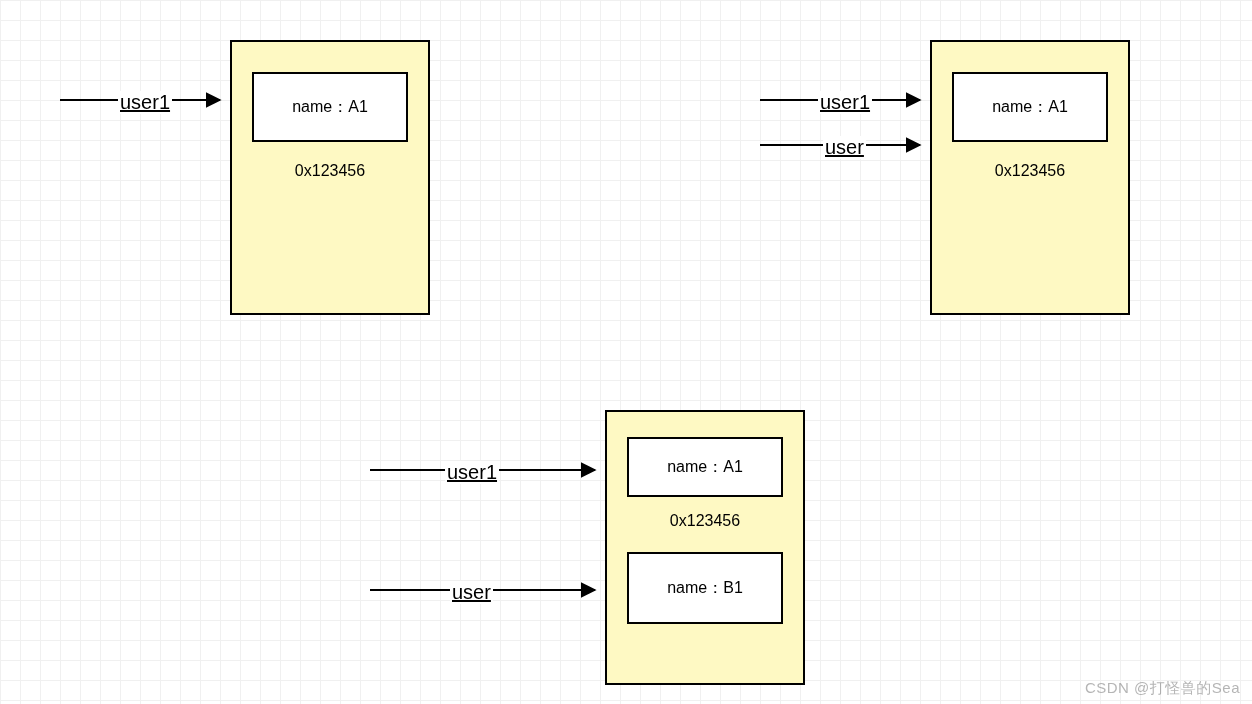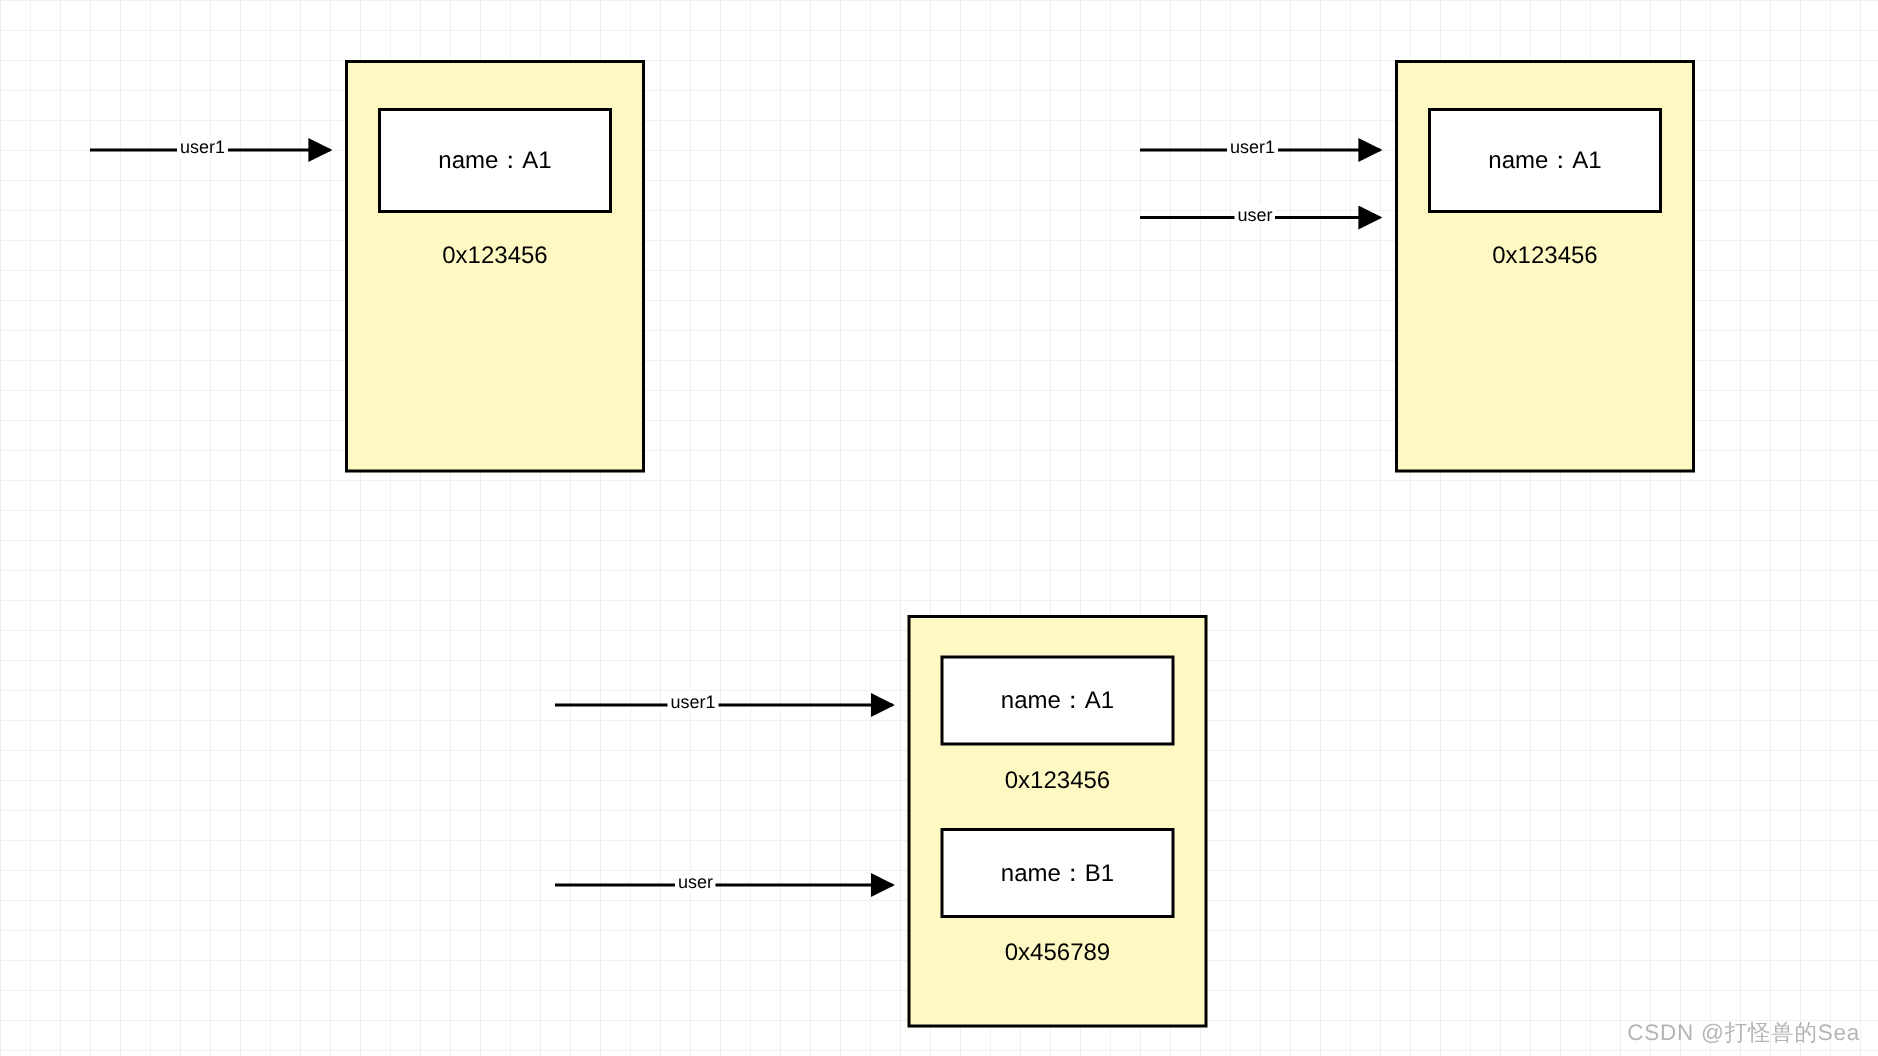--- a/index.html
+++ b/index.html
@@ -40,9 +40,10 @@
   }
   .ptr-label {
     position: absolute;
-    font-size: 12px;
+    font-size: 20px;
     background: #fff;
     padding: 0 2px;
+    text-decoration: underline;
   }
   .watermark {
     position: absolute;

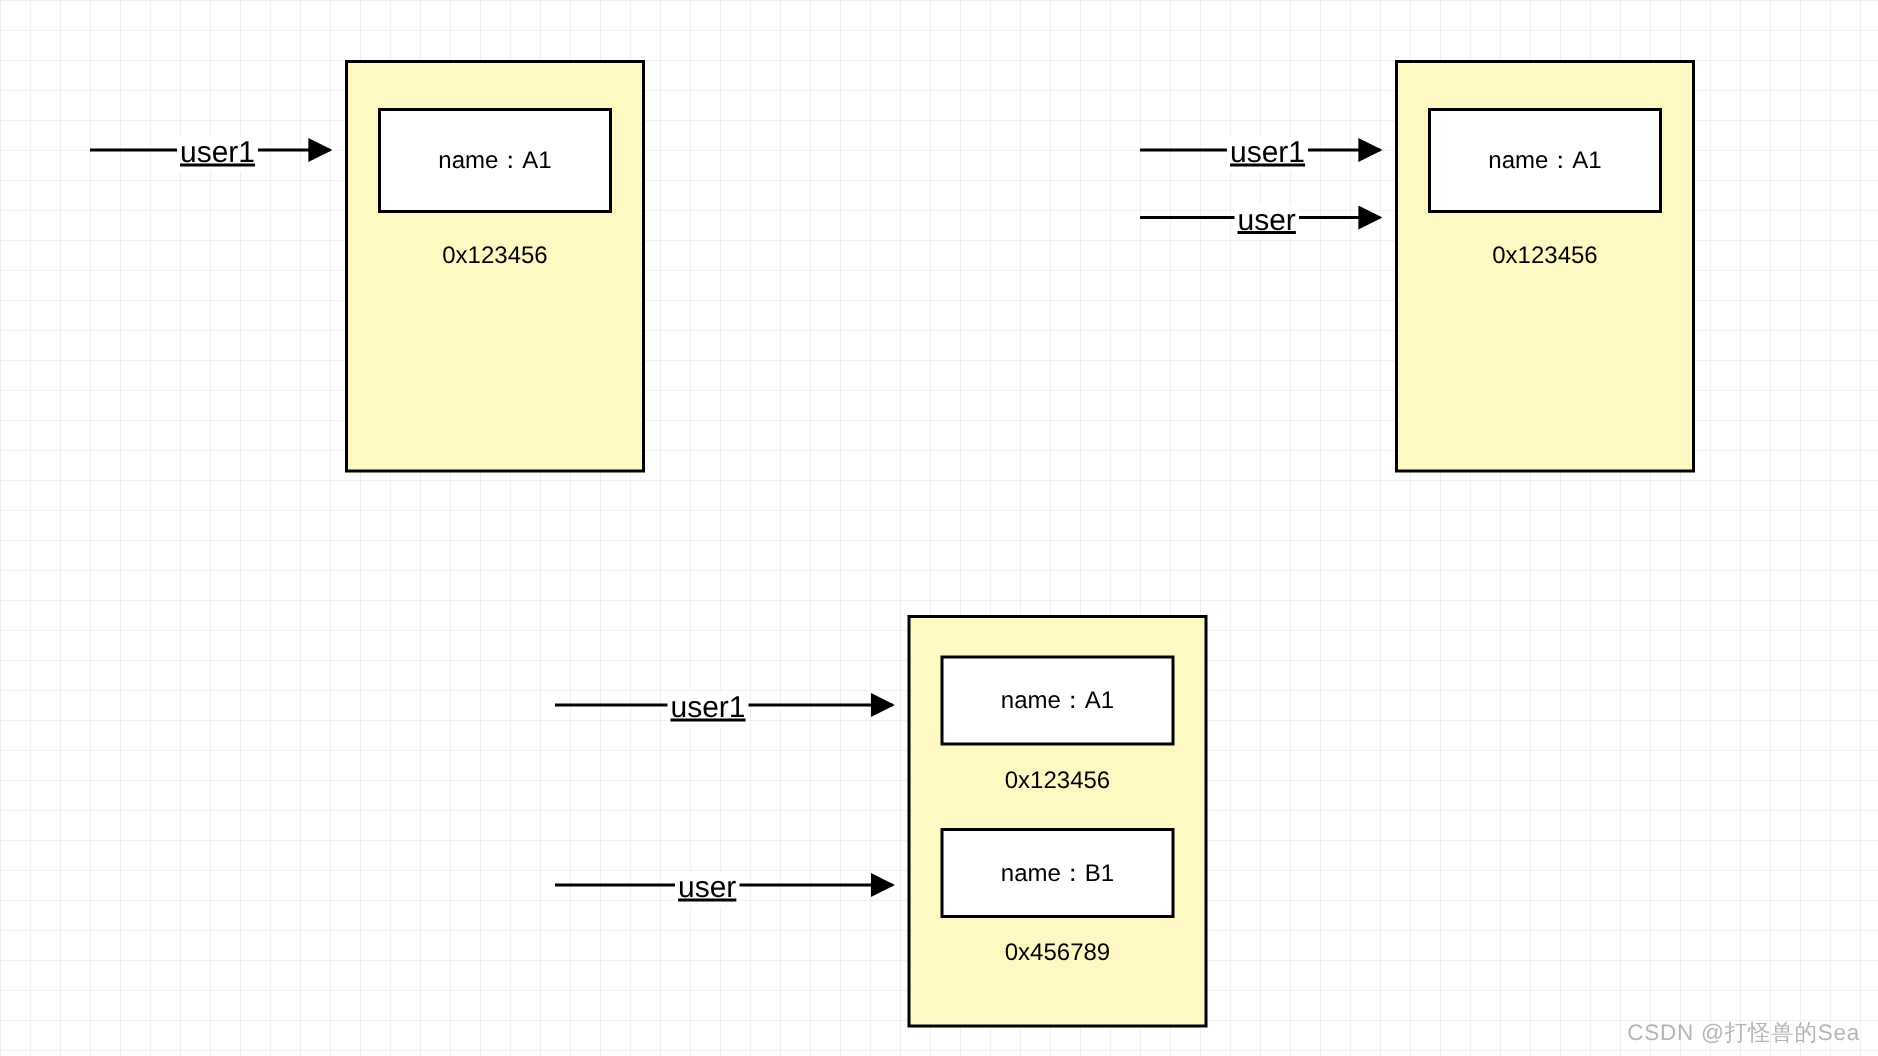--- a/index.html
+++ b/index.html
@@ -103,7 +103,7 @@
       <span>name：A1</span>
     </div>
     <div class="addr" style="left:0; right:0; top:100px;">0x123456</div>
-    <div class="box-inner" style="left:20px; top:140px; width:156px; height:60px;">
+    <div class="box-inner" style="left:20px; top:140px; width:156px; height:72px;">
       <span>name：B1</span>
     </div>
     <div class="addr" style="left:0; right:0; top:215px;">0x456789</div>

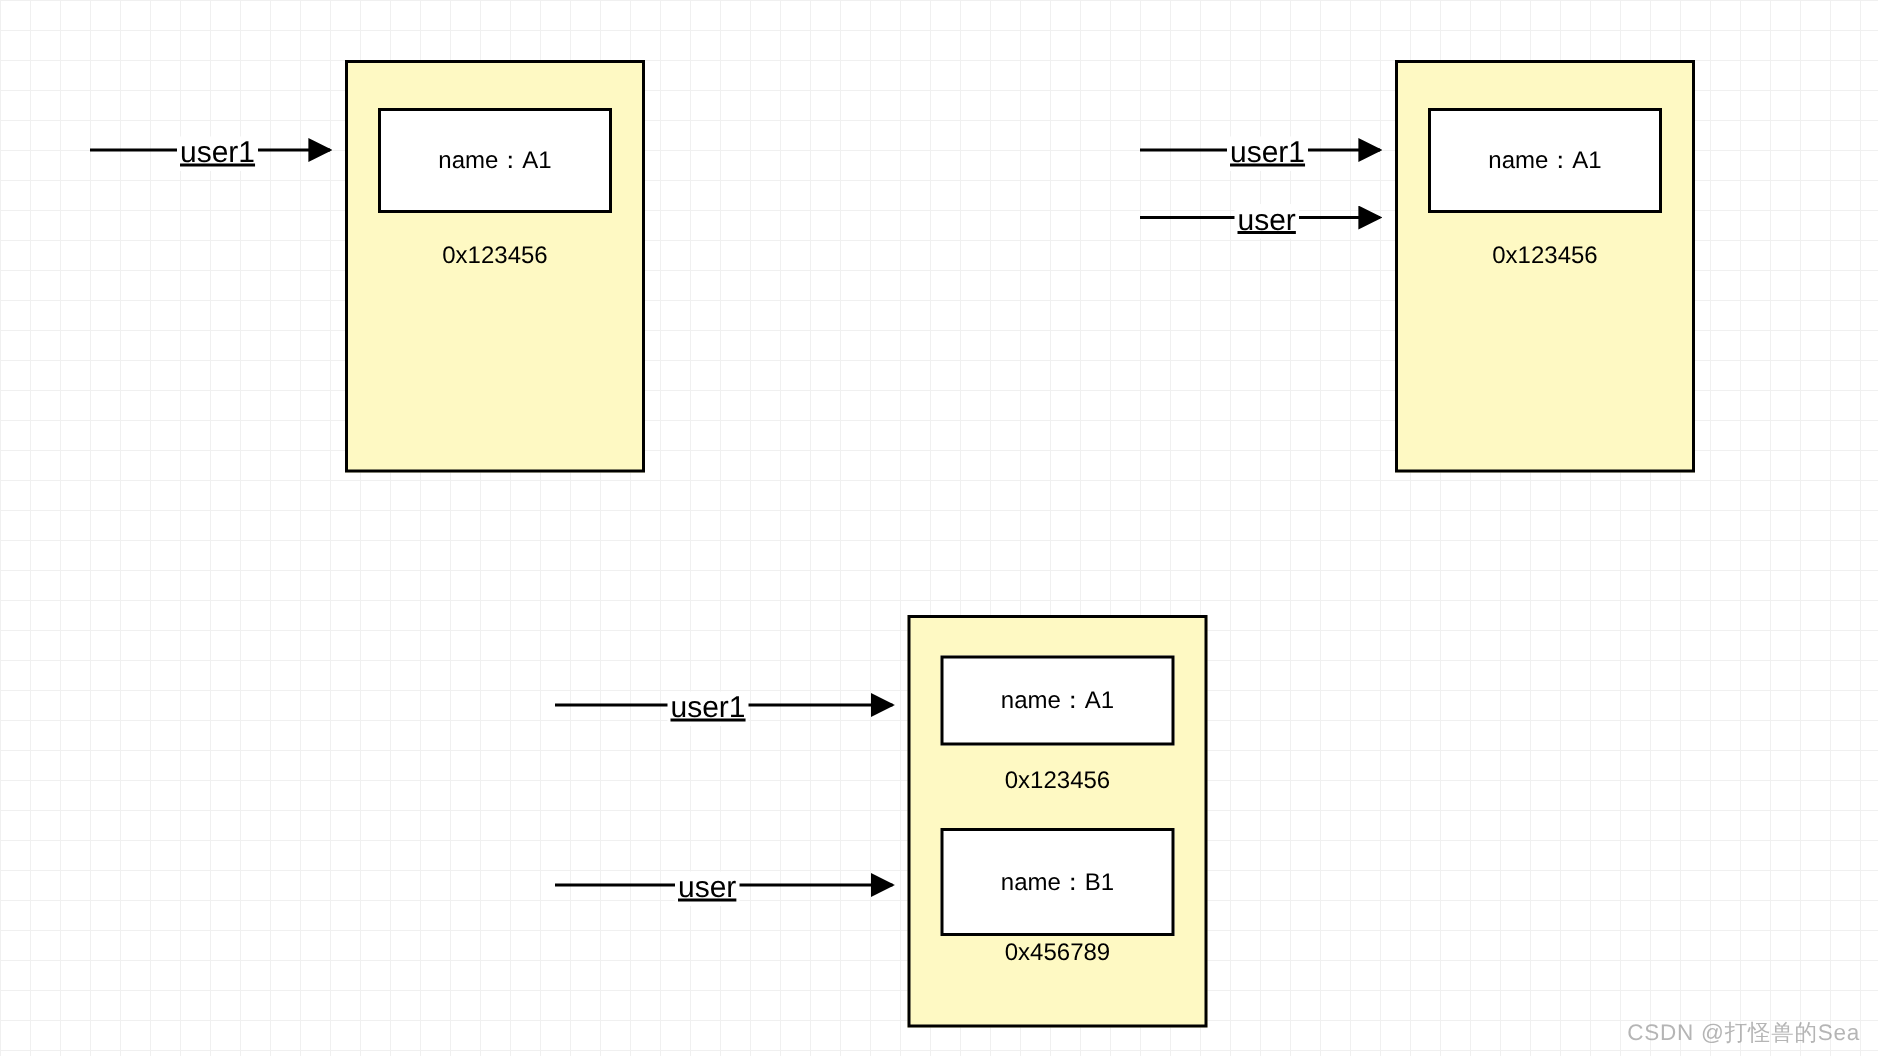--- a/index.html
+++ b/index.html
@@ -106,7 +106,6 @@
     <div class="box-inner" style="left:20px; top:140px; width:156px; height:72px;">
       <span>name：B1</span>
     </div>
-    <div class="addr" style="left:0; right:0; top:215px;">0x456789</div>
   </div>
 
   <div class="watermark">CSDN @打怪兽的Sea</div>

